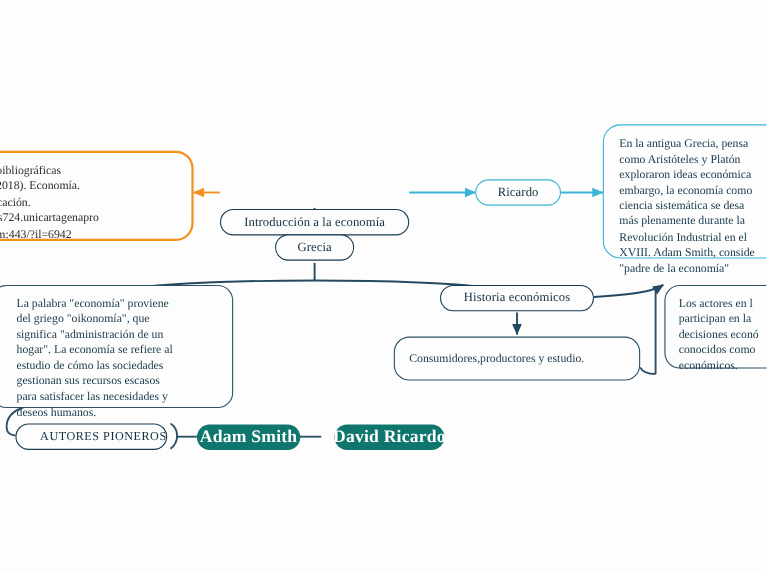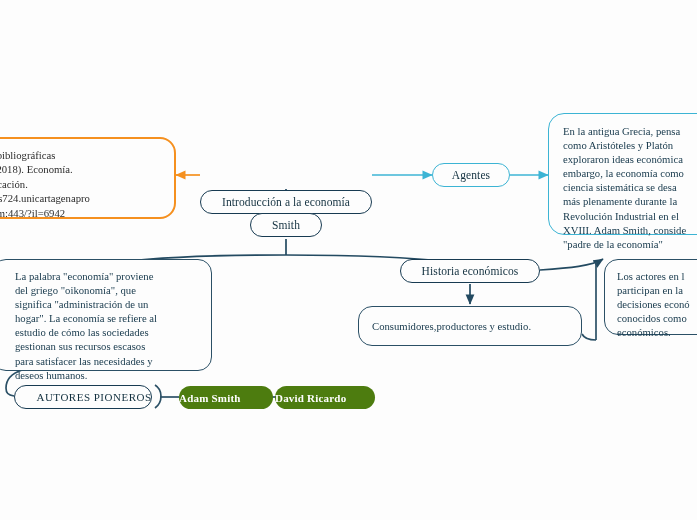--- a/index.html
+++ b/index.html
@@ -150,7 +150,7 @@
   </div>
 
   <div class="node node-pill cyan" style="left:432px; top:163px; width:78px; height:24px;">
-    <span class="node-text">Agentes</span>
+    <span class="node-text">Ricardo</span>
   </div>
 
   <div class="node node-pill" style="left:250px; top:213px; width:72px; height:24px;">

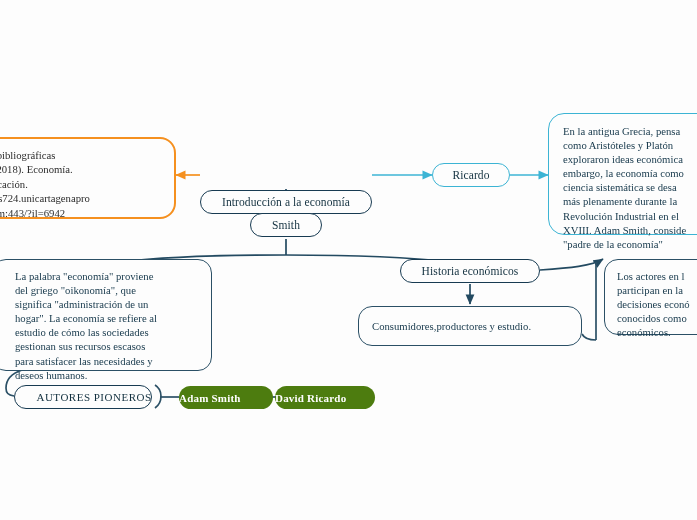--- a/index.html
+++ b/index.html
@@ -154,7 +154,7 @@
   </div>
 
   <div class="node node-pill" style="left:250px; top:213px; width:72px; height:24px;">
-    <span class="node-text">Smith</span>
+    <span class="node-text">Grecia</span>
   </div>
 
   <div class="node node-pill" style="left:400px; top:259px; width:140px; height:24px;">

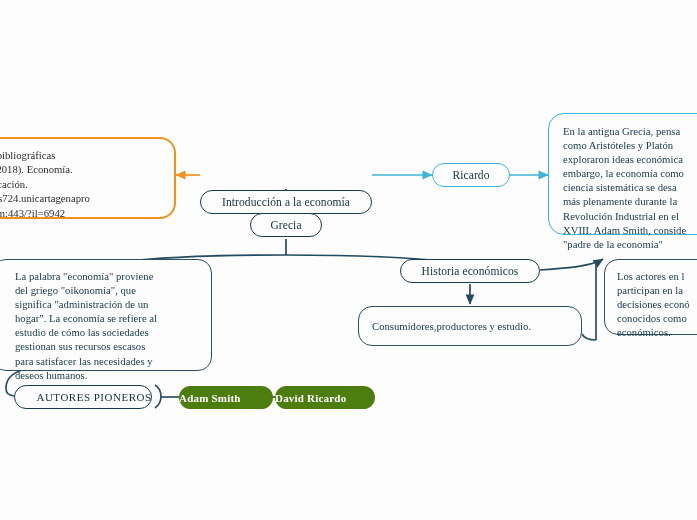--- a/index.html
+++ b/index.html
@@ -67,12 +67,12 @@
     line-height: 14.4px;
   }
   .node-solid {
-    background: #4d7c0f;
+    background: #0f766e;
     border-radius: 999px;
     color: #ffffff;
-    font-size: 11px;
+    font-size: 16px;
     font-weight: bold;
-    justify-content: flex-start;
+    justify-content: center;
     white-space: nowrap;
     letter-spacing: 0.2px;
   }

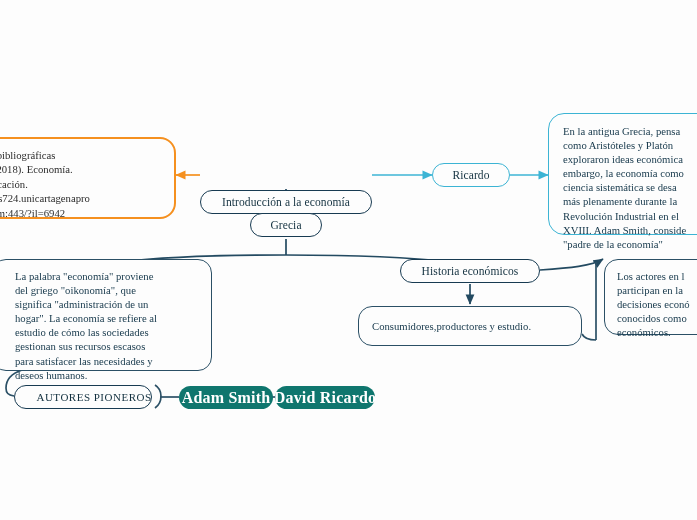--- a/index.html
+++ b/index.html
@@ -212,7 +212,7 @@
     <span class="node-text">Adam Smith</span>
   </div>
 
-  <div class="node node-solid" style="left:275px; top:386px; width:100px; height:23px;">
+  <div class="node node-solid" style="left:304px; top:386px; width:100px; height:23px;">
     <span class="node-text">David Ricardo</span>
   </div>
 

